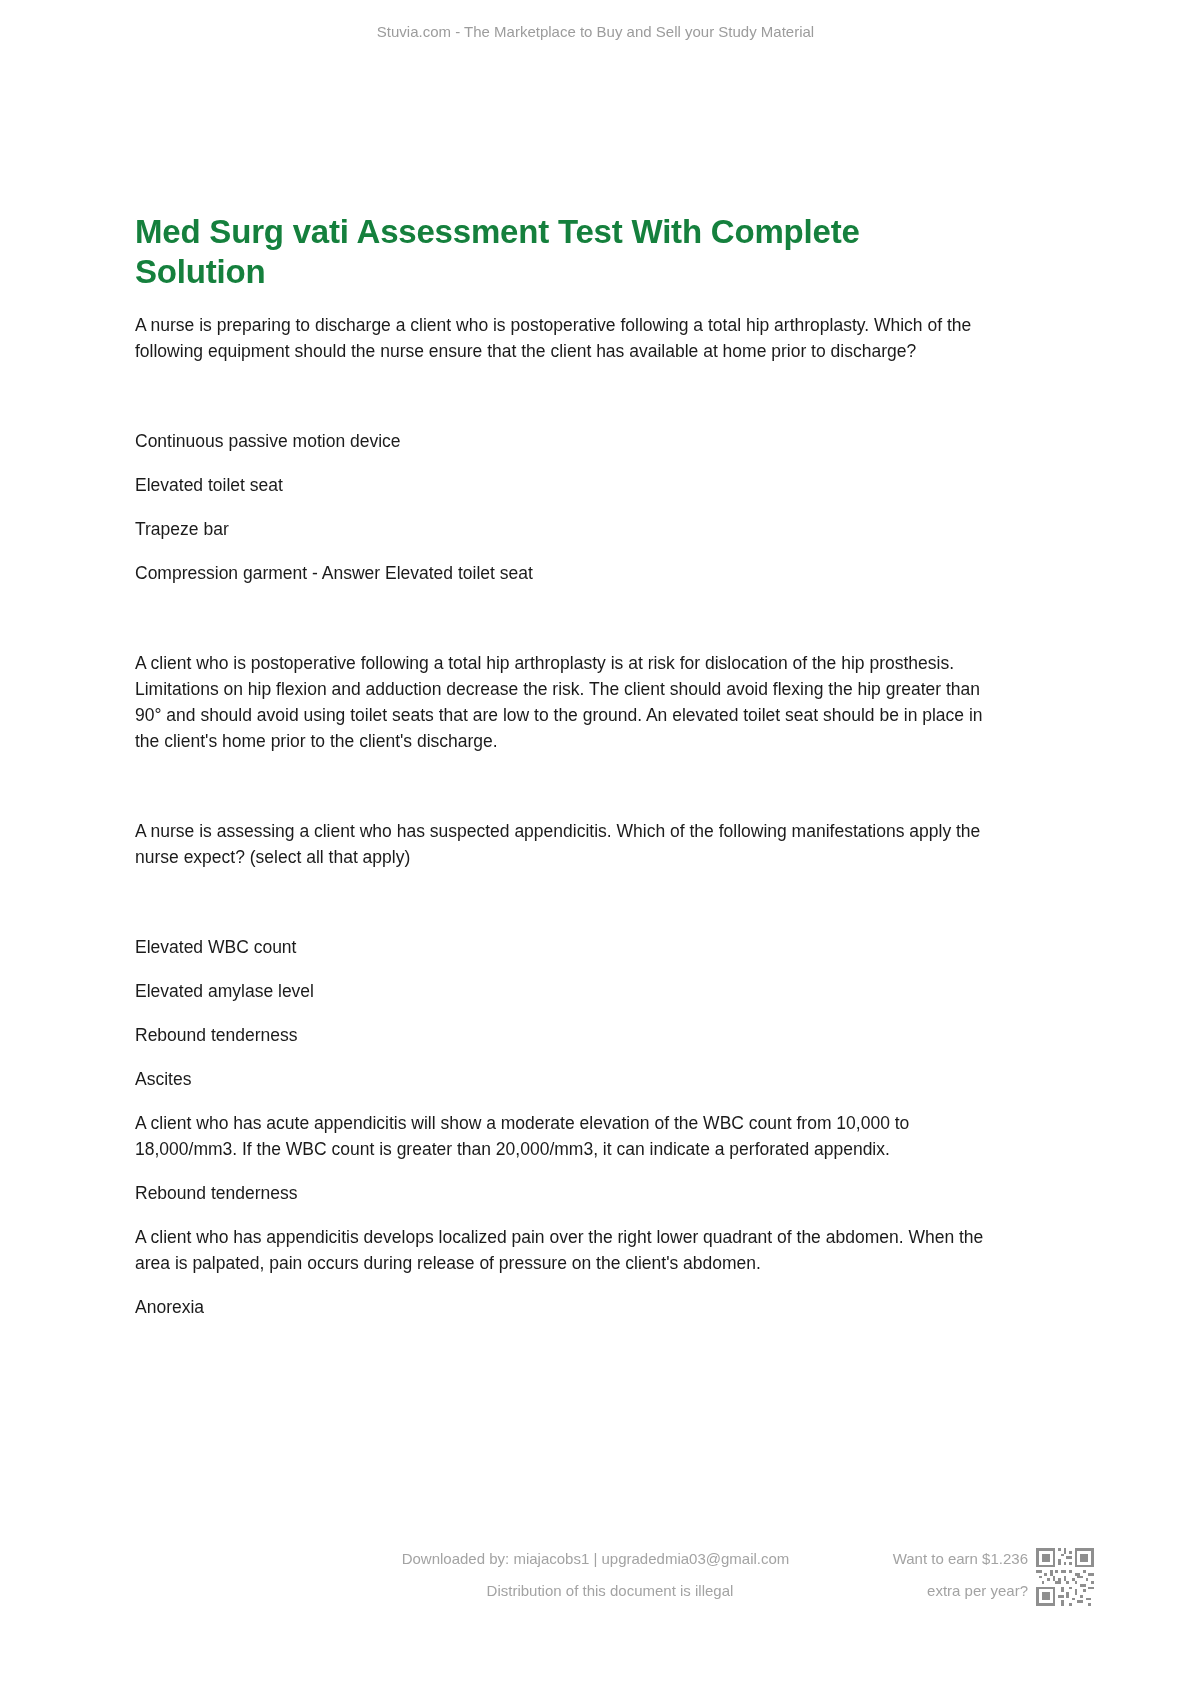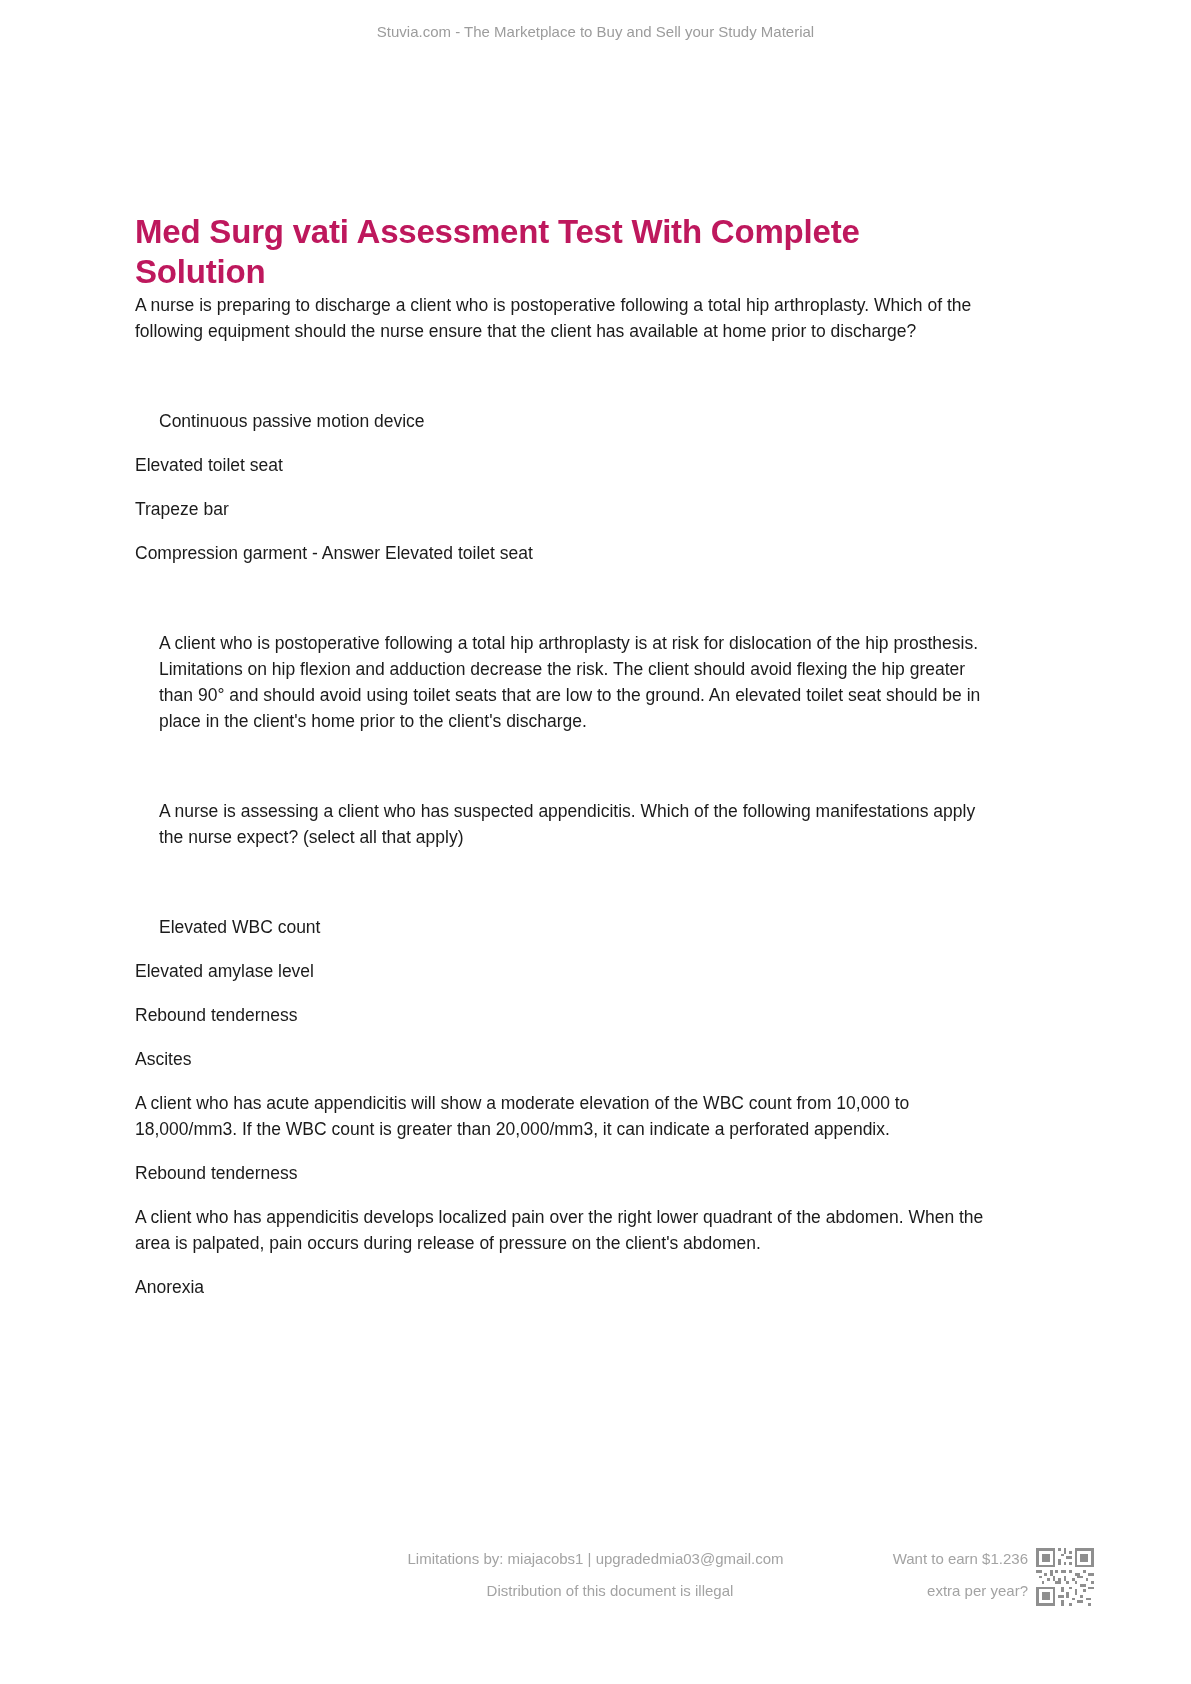--- a/index.html
+++ b/index.html
@@ -43,8 +43,9 @@
     font-size: 33px;
     line-height: 40px;
     font-weight: 700;
-    color: #be185d;
+    color: #15803d;
     letter-spacing: -0.2px;
+    margin-bottom: 20px;
   }
   .para { margin-bottom: 18px; }
   .sp-xl { margin-top: 64px; margin-left: 24px; }

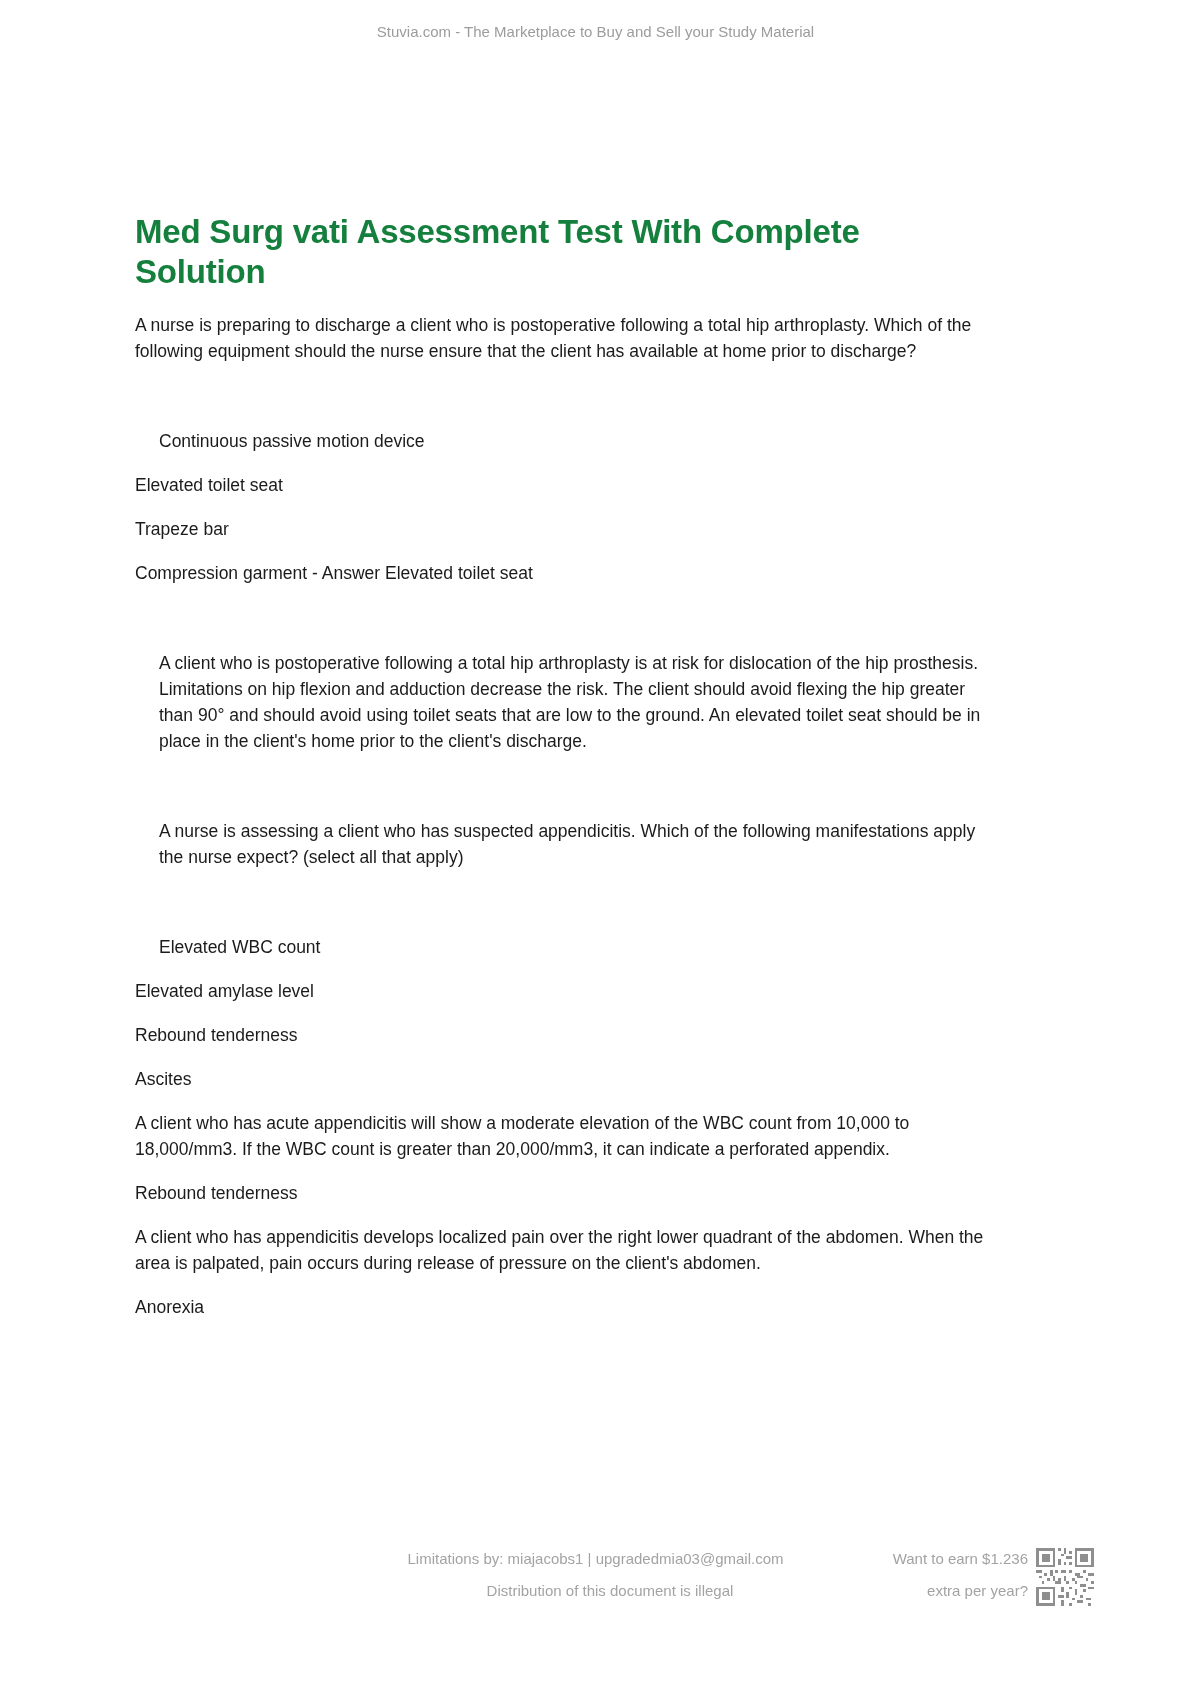--- a/index.html
+++ b/index.html
@@ -48,7 +48,7 @@
     margin-bottom: 20px;
   }
   .para { margin-bottom: 18px; }
-  .sp-xl { margin-top: 64px; margin-left: 24px; }
+  .sp-xl { margin-top: 64px; }
 
   
   .page-footer {

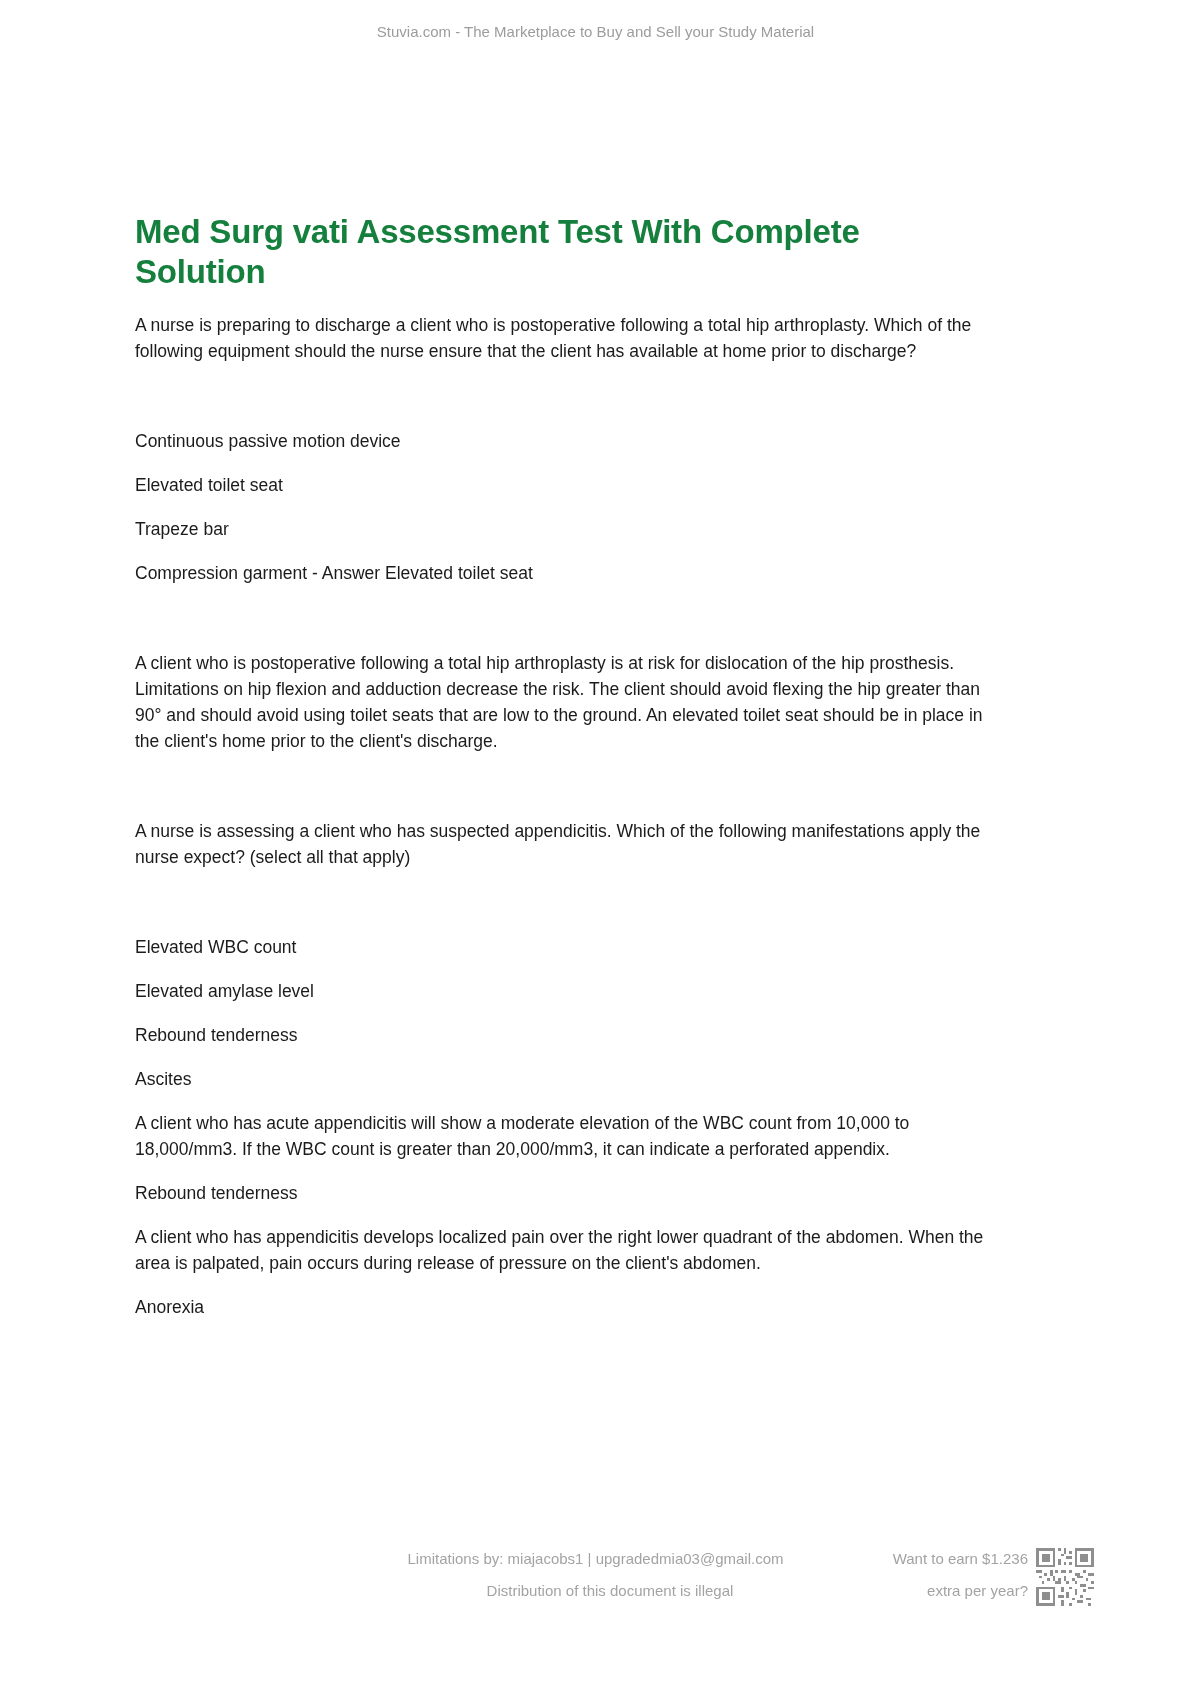--- a/index.html
+++ b/index.html
@@ -118,7 +118,7 @@
   </main>
 
   <footer class="page-footer">
-    <div class="footer-center-line l1">Limitations by: miajacobs1 | upgradedmia03@gmail.com</div>
+    <div class="footer-center-line l1">Downloaded by: miajacobs1 | upgradedmia03@gmail.com</div>
     <div class="footer-center-line l2">Distribution of this document is illegal</div>
 
     <div class="earn-line l1">Want to earn $1.236</div>

